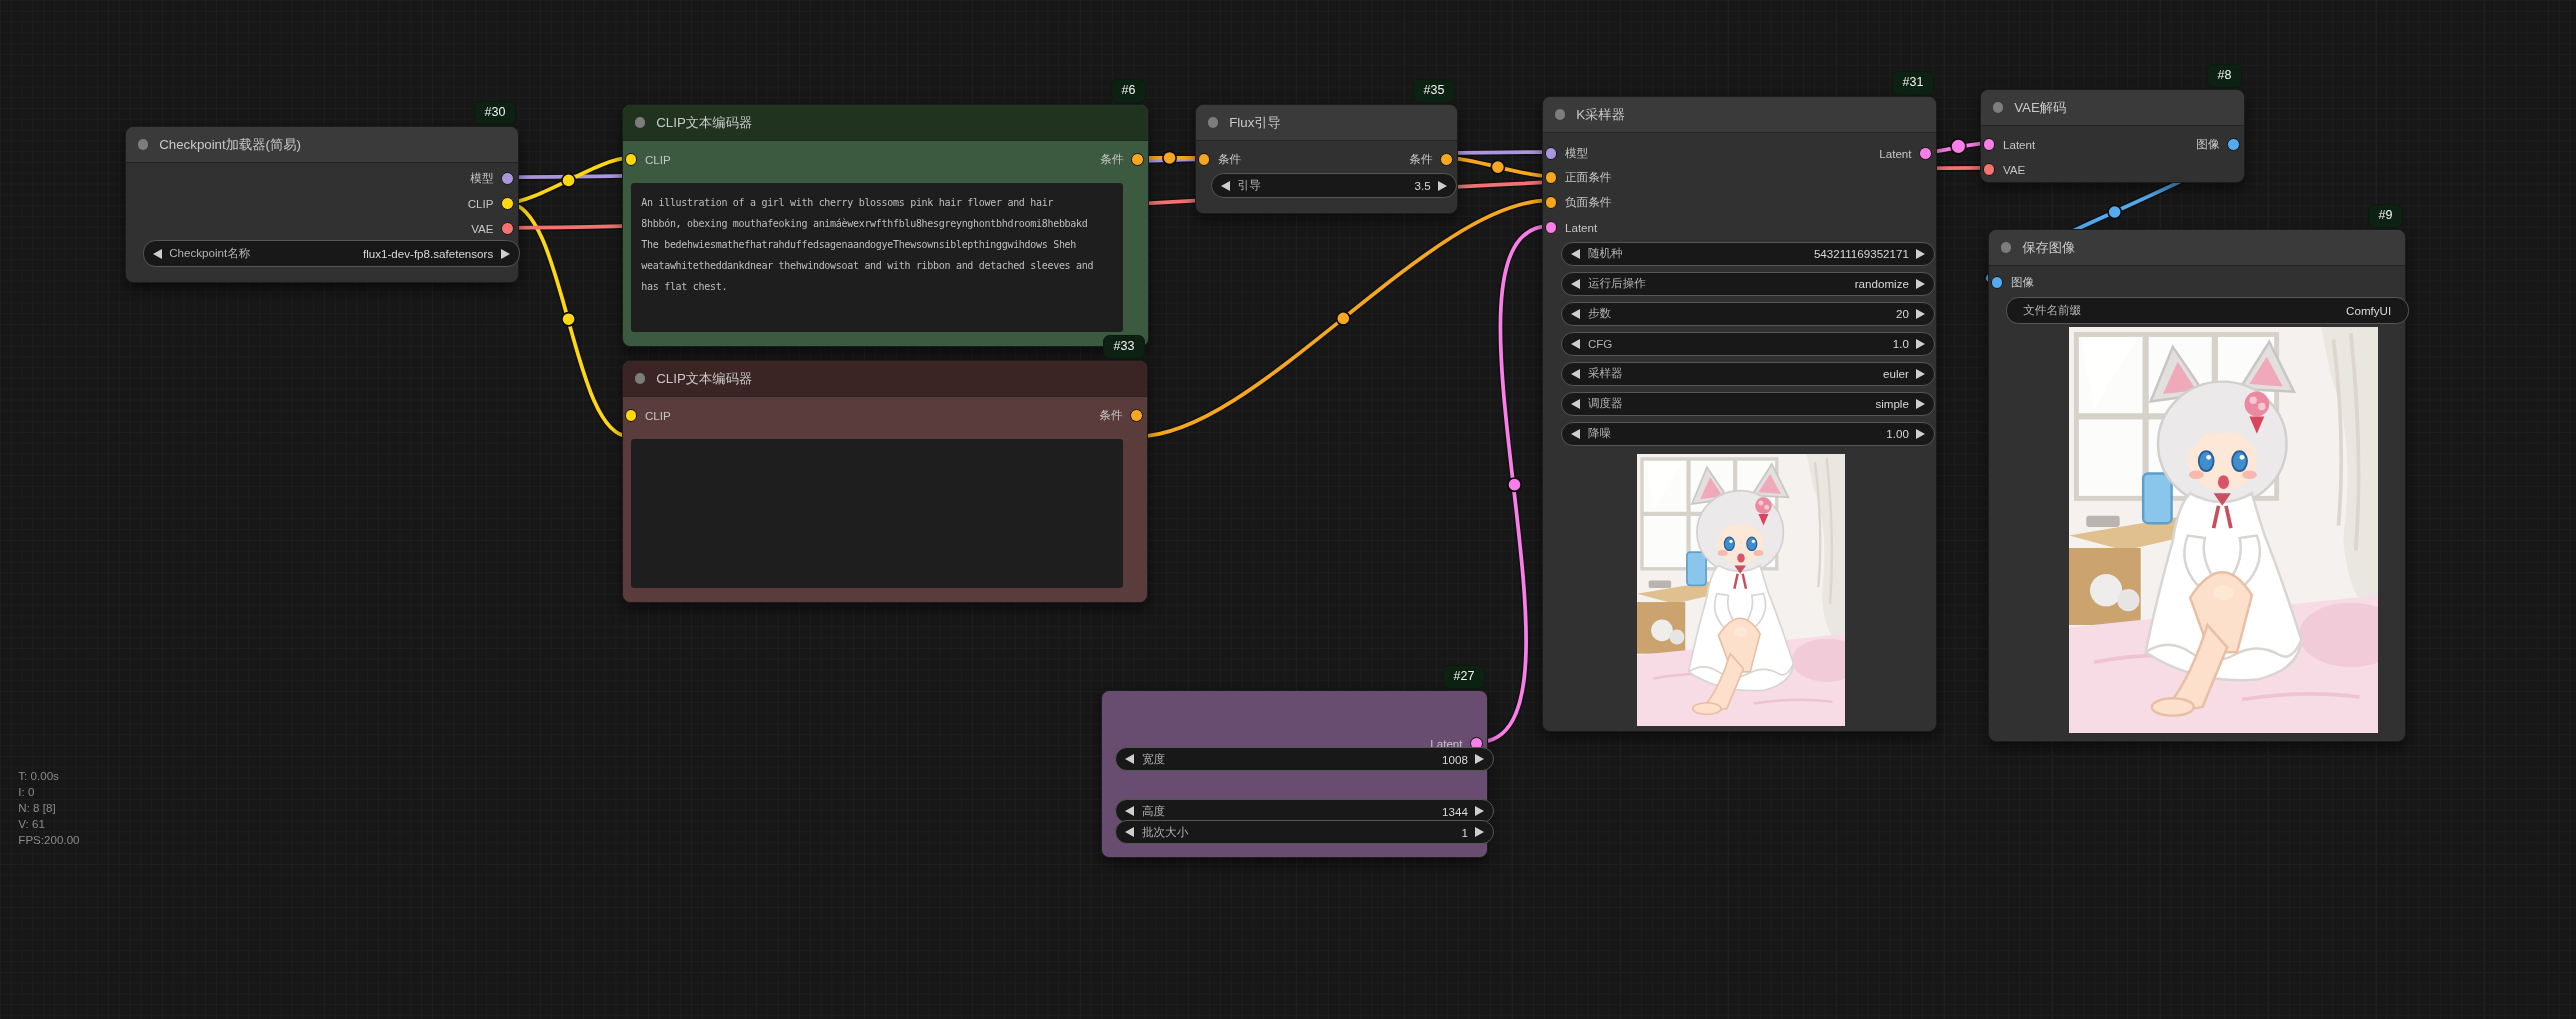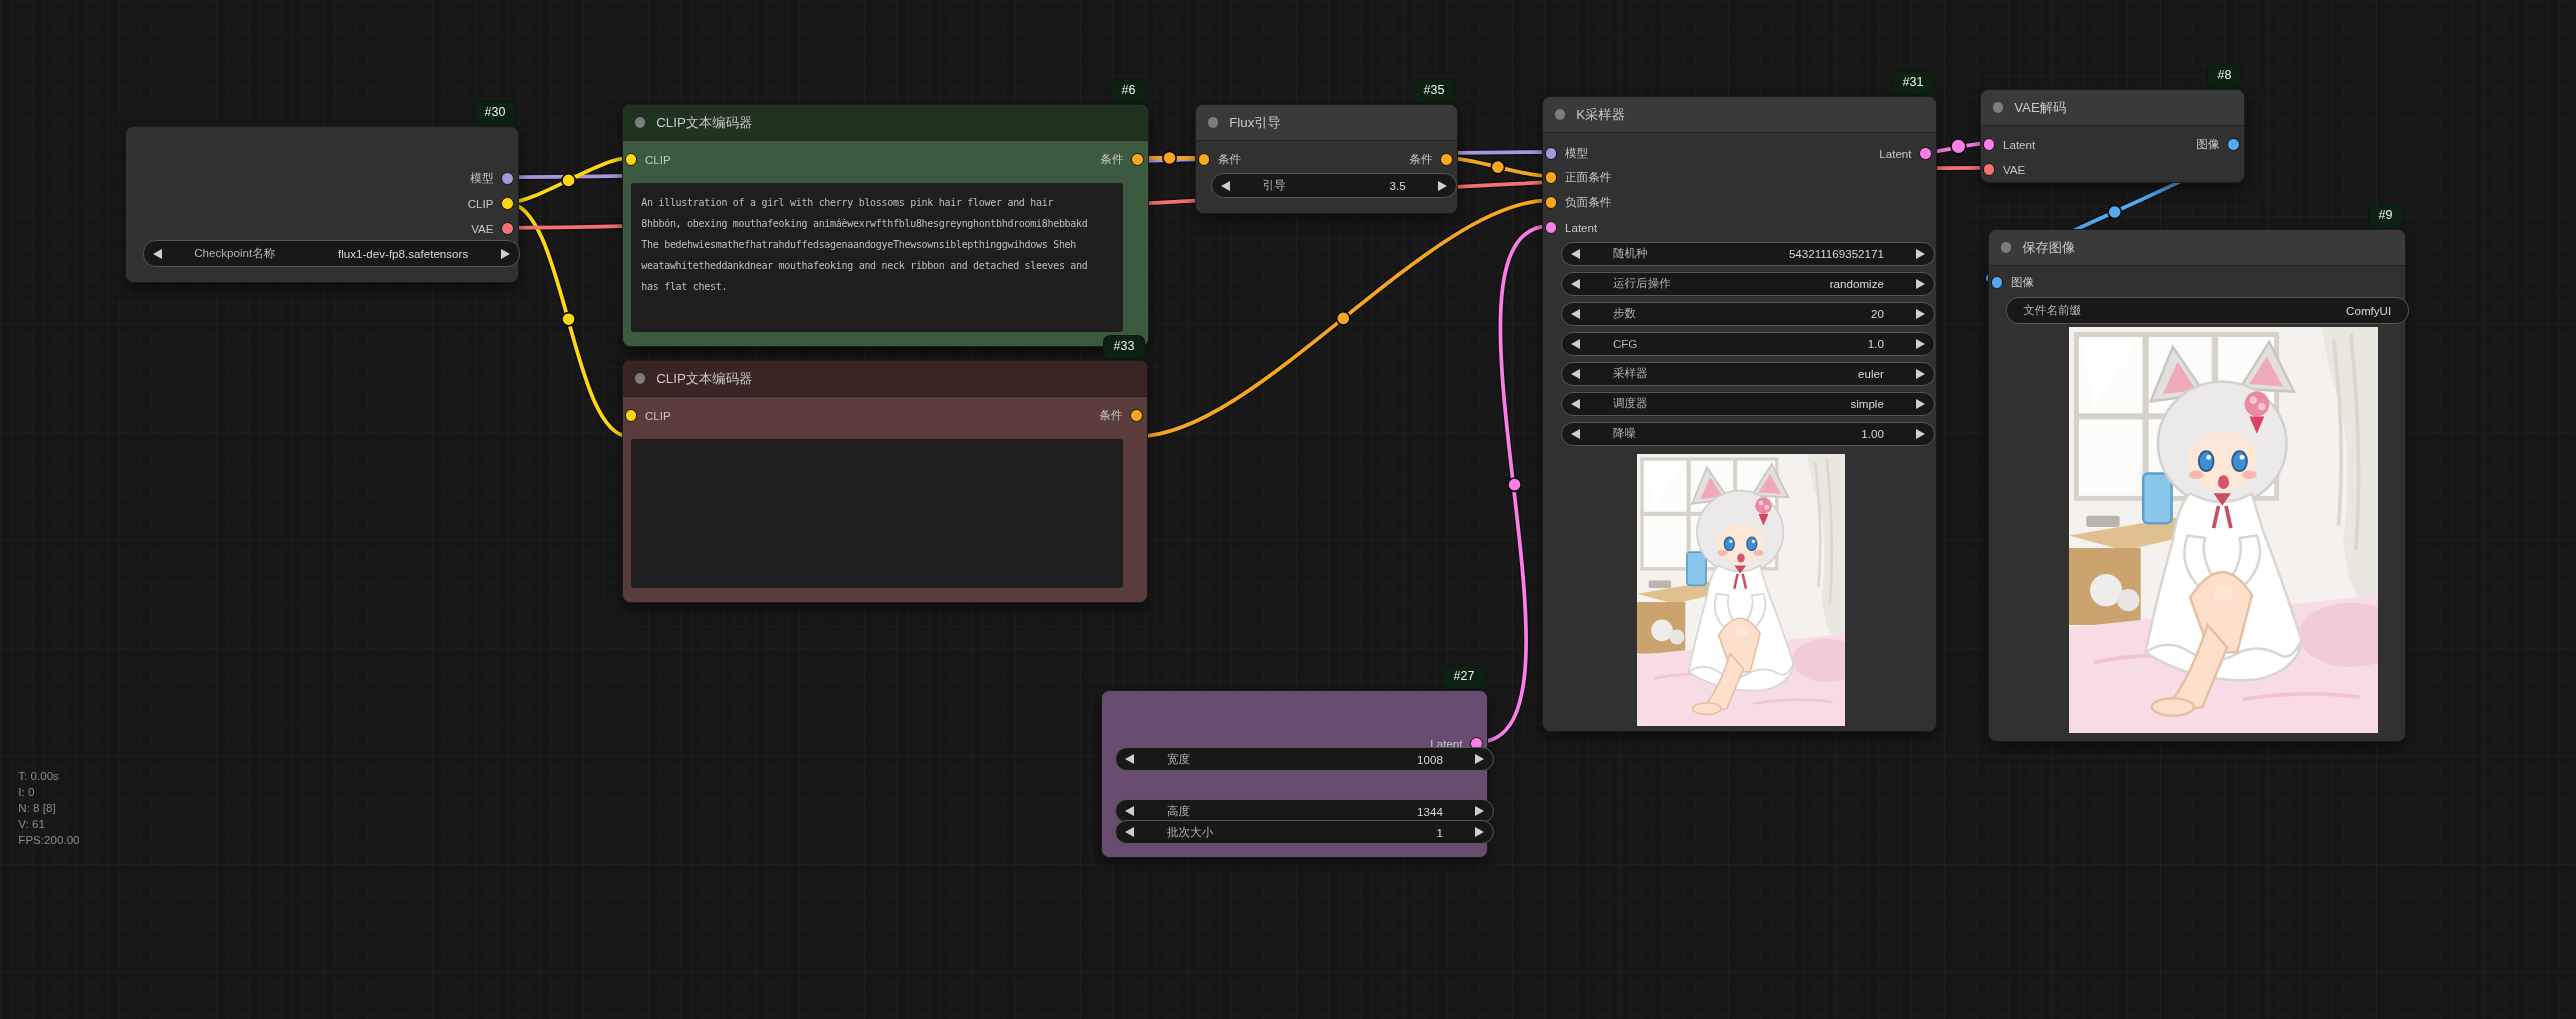--- a/index.html
+++ b/index.html
@@ -135,6 +135,10 @@
 
 <div class="node" style="left:125px;top:126px;width:392px;height:155px;">
   <div class="badge">#30</div>
+  <div class="header">
+    <span class="tdot"></span>
+    <span class="title">Checkpoint加载器(简易)</span>
+  </div>
   <div class="port out" style="top:42px;">
     <span>模型</span>
     <span class="pdot" style="background:#aa96dc;"></span>

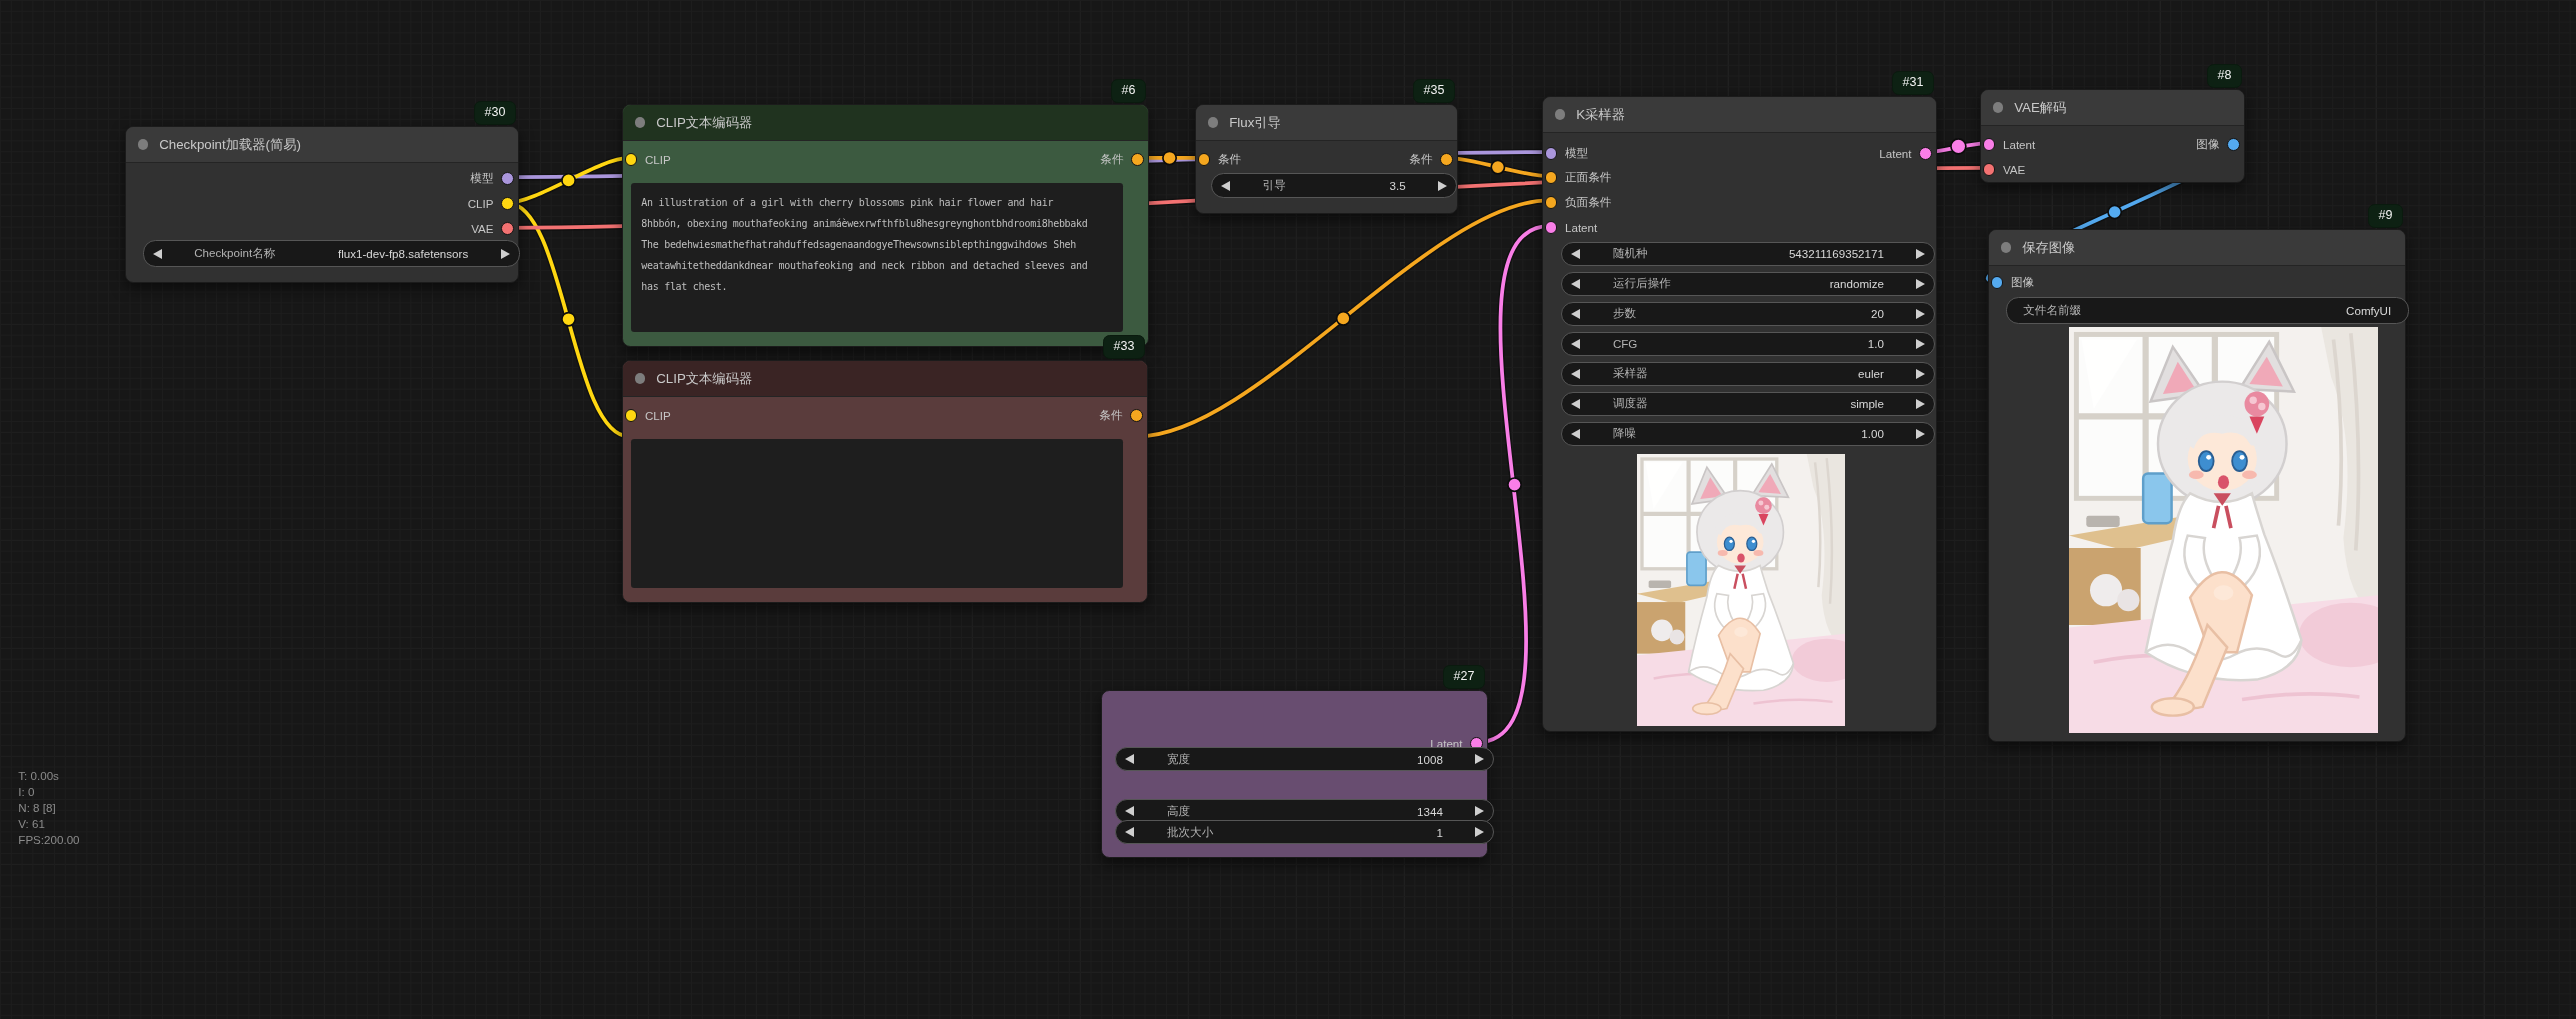--- a/index.html
+++ b/index.html
@@ -30,7 +30,7 @@
   .port.in{left:1.7px;}  .port.out{right:4.2px;}
   .pdot{width:10.8px;height:10.8px;border-radius:50%;border:1.7px solid #141414;flex:none;}
   .pill{position:absolute;background:#181818;border:0.8px solid #565656;border-radius:12.5px;
-        display:flex;align-items:center;padding:0 9.1px;font-size:11.6px;gap:25px;}
+        display:flex;align-items:center;padding:0 9.1px;font-size:11.6px;}
   .wlabel{color:#b3b3b3;margin:0 7.5px;white-space:nowrap;}
   .wvalue{color:#d8d8d8;margin-left:auto;margin-right:7.5px;white-space:nowrap;}
   .arr-l{width:0;height:0;border:5.8px solid transparent;border-left:0;border-right:9.1px solid #cfcfcf;flex:none;}

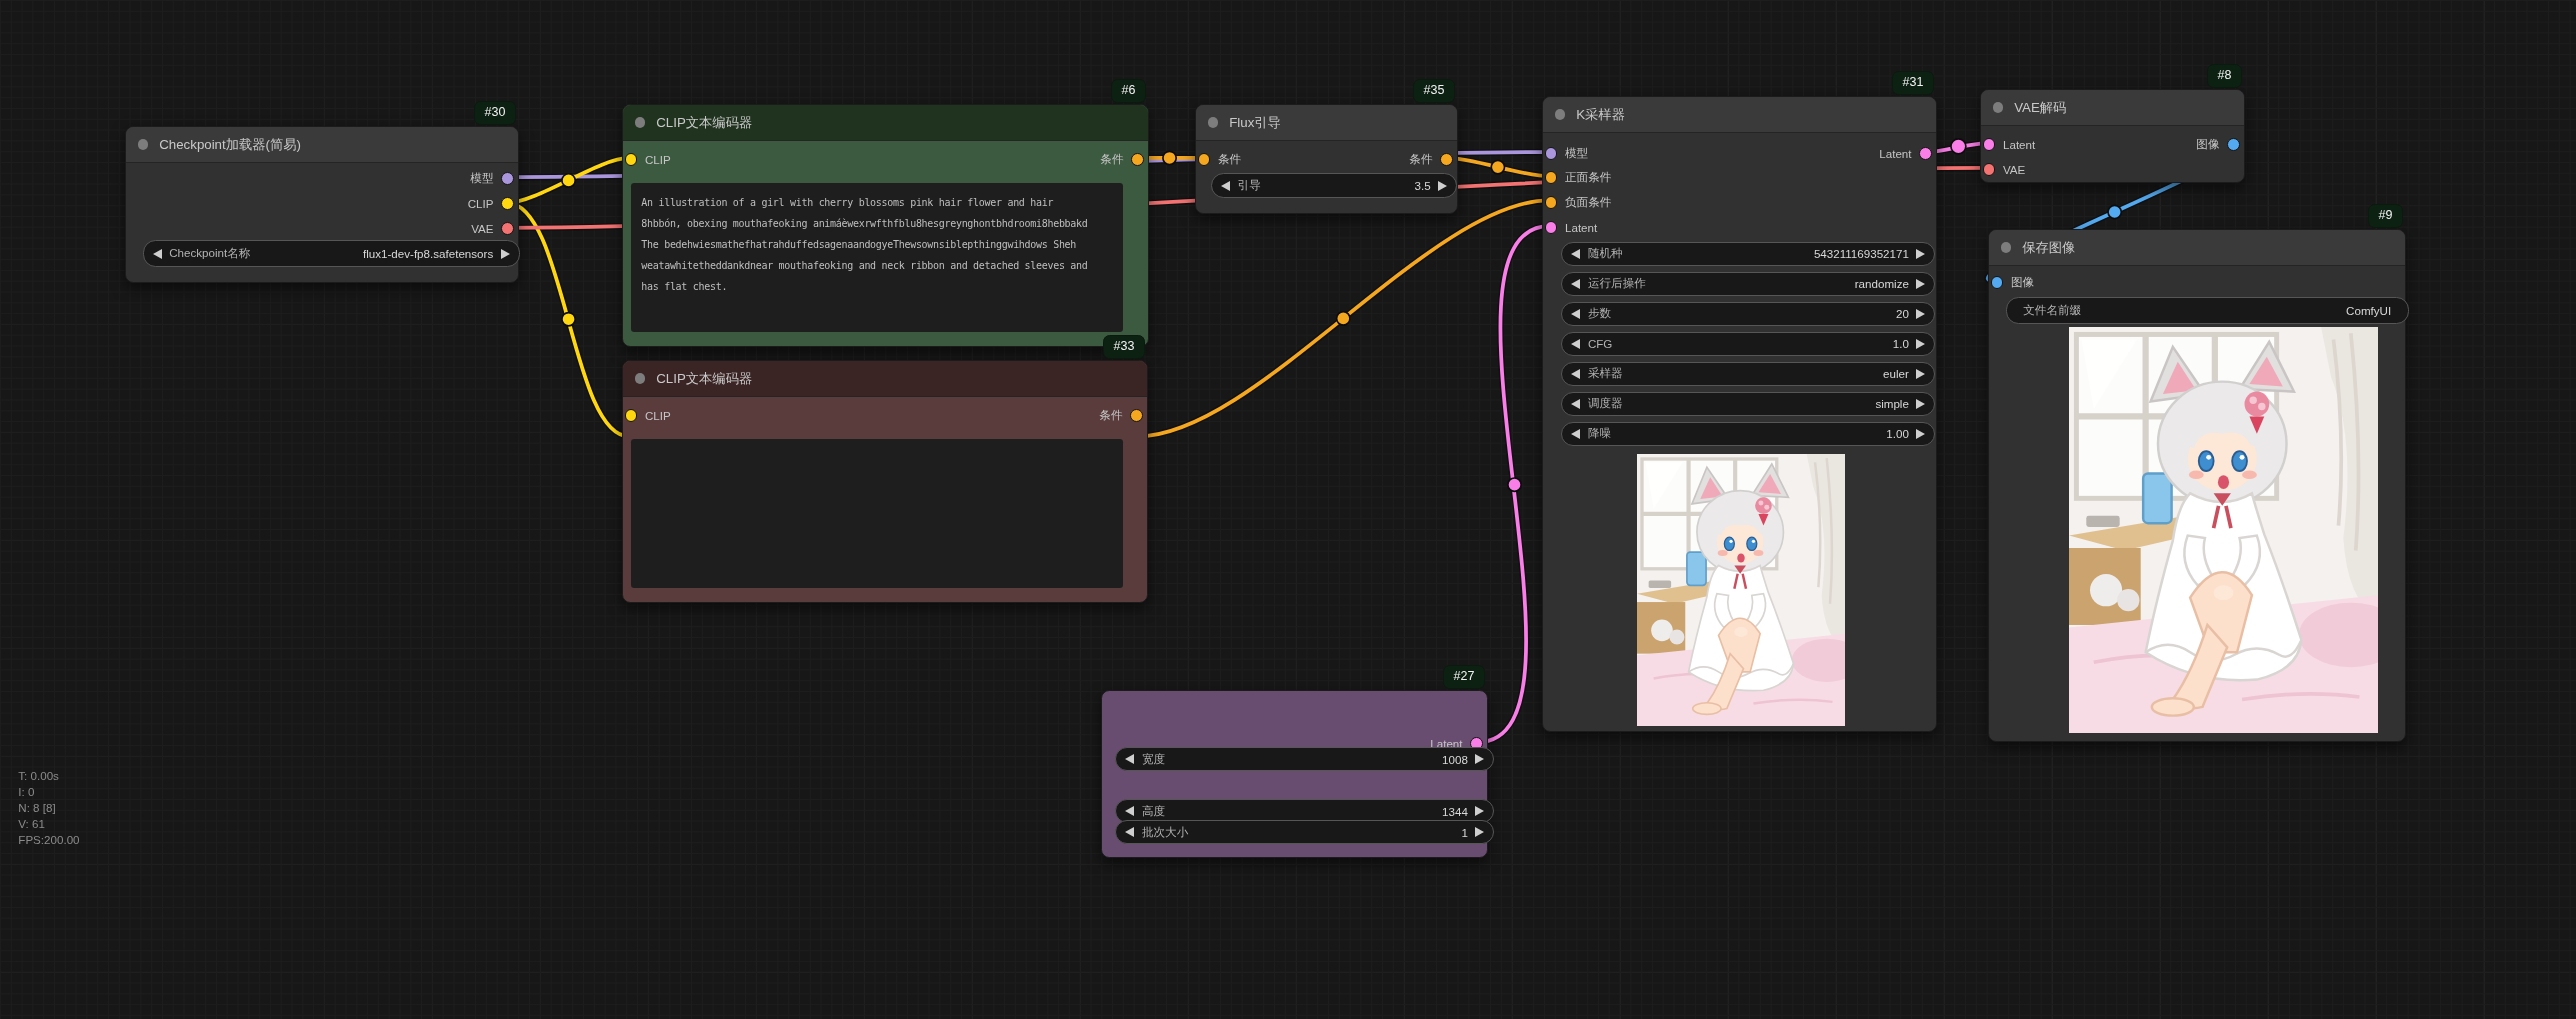--- a/index.html
+++ b/index.html
@@ -177,7 +177,7 @@
     <div>An illustration of a girl with cherry blossoms pink hair flower and hair</div>
     <div>8hbbón, obexing mouthafeoking animáèwexrwfthfblu8hesgreynghontbhdroomi8hebbakd</div>
     <div>The bedehwiesmathefhatrahduffedsagenaandogyeThewsownsiblepthinggwihdows Sheh</div>
-    <div>weatawhitetheddankdnear mouthafeoking and neck ribbon and detached sleeves and</div>
+    <div>weatawhitetheddankdnear thehwindowsoat and with ribbon and detached sleeves and</div>
     <div>has flat chest.</div>
   </div>
 </div>

